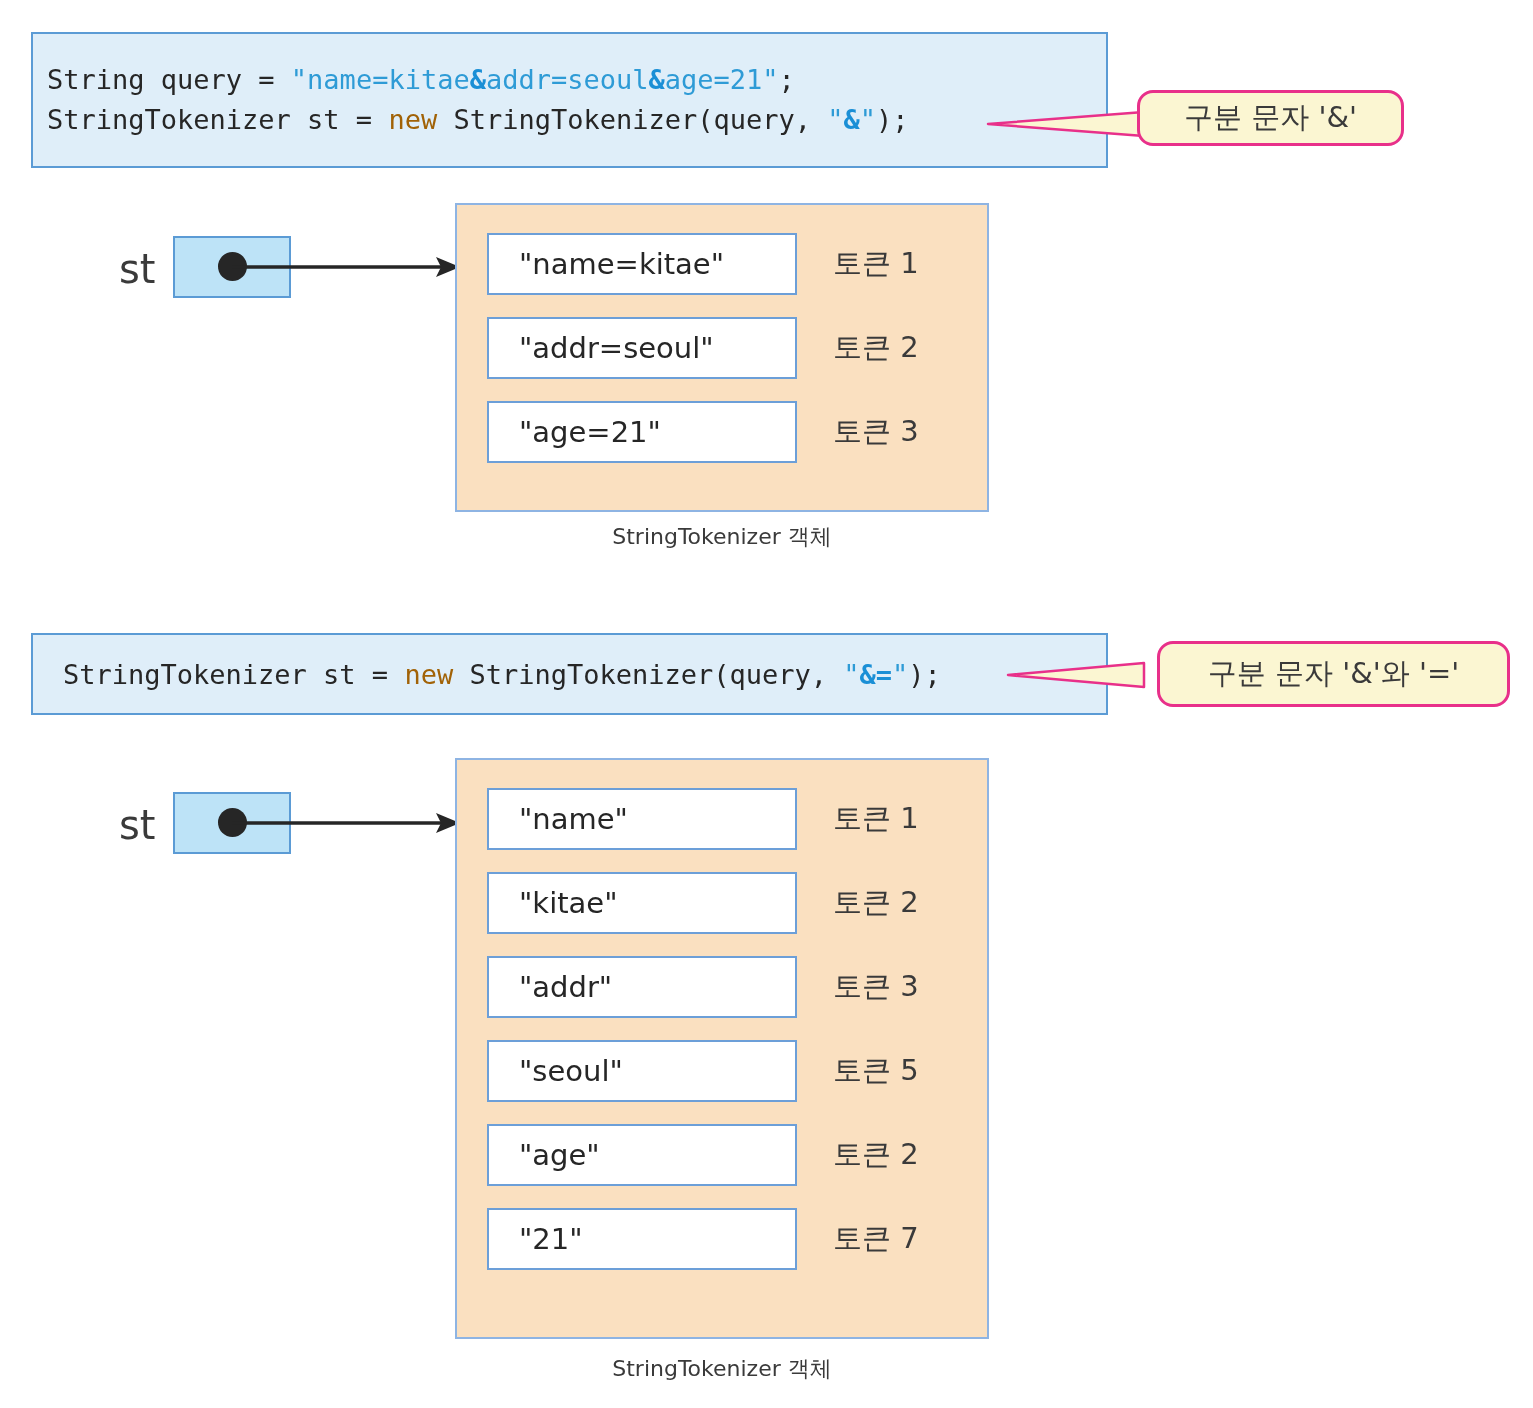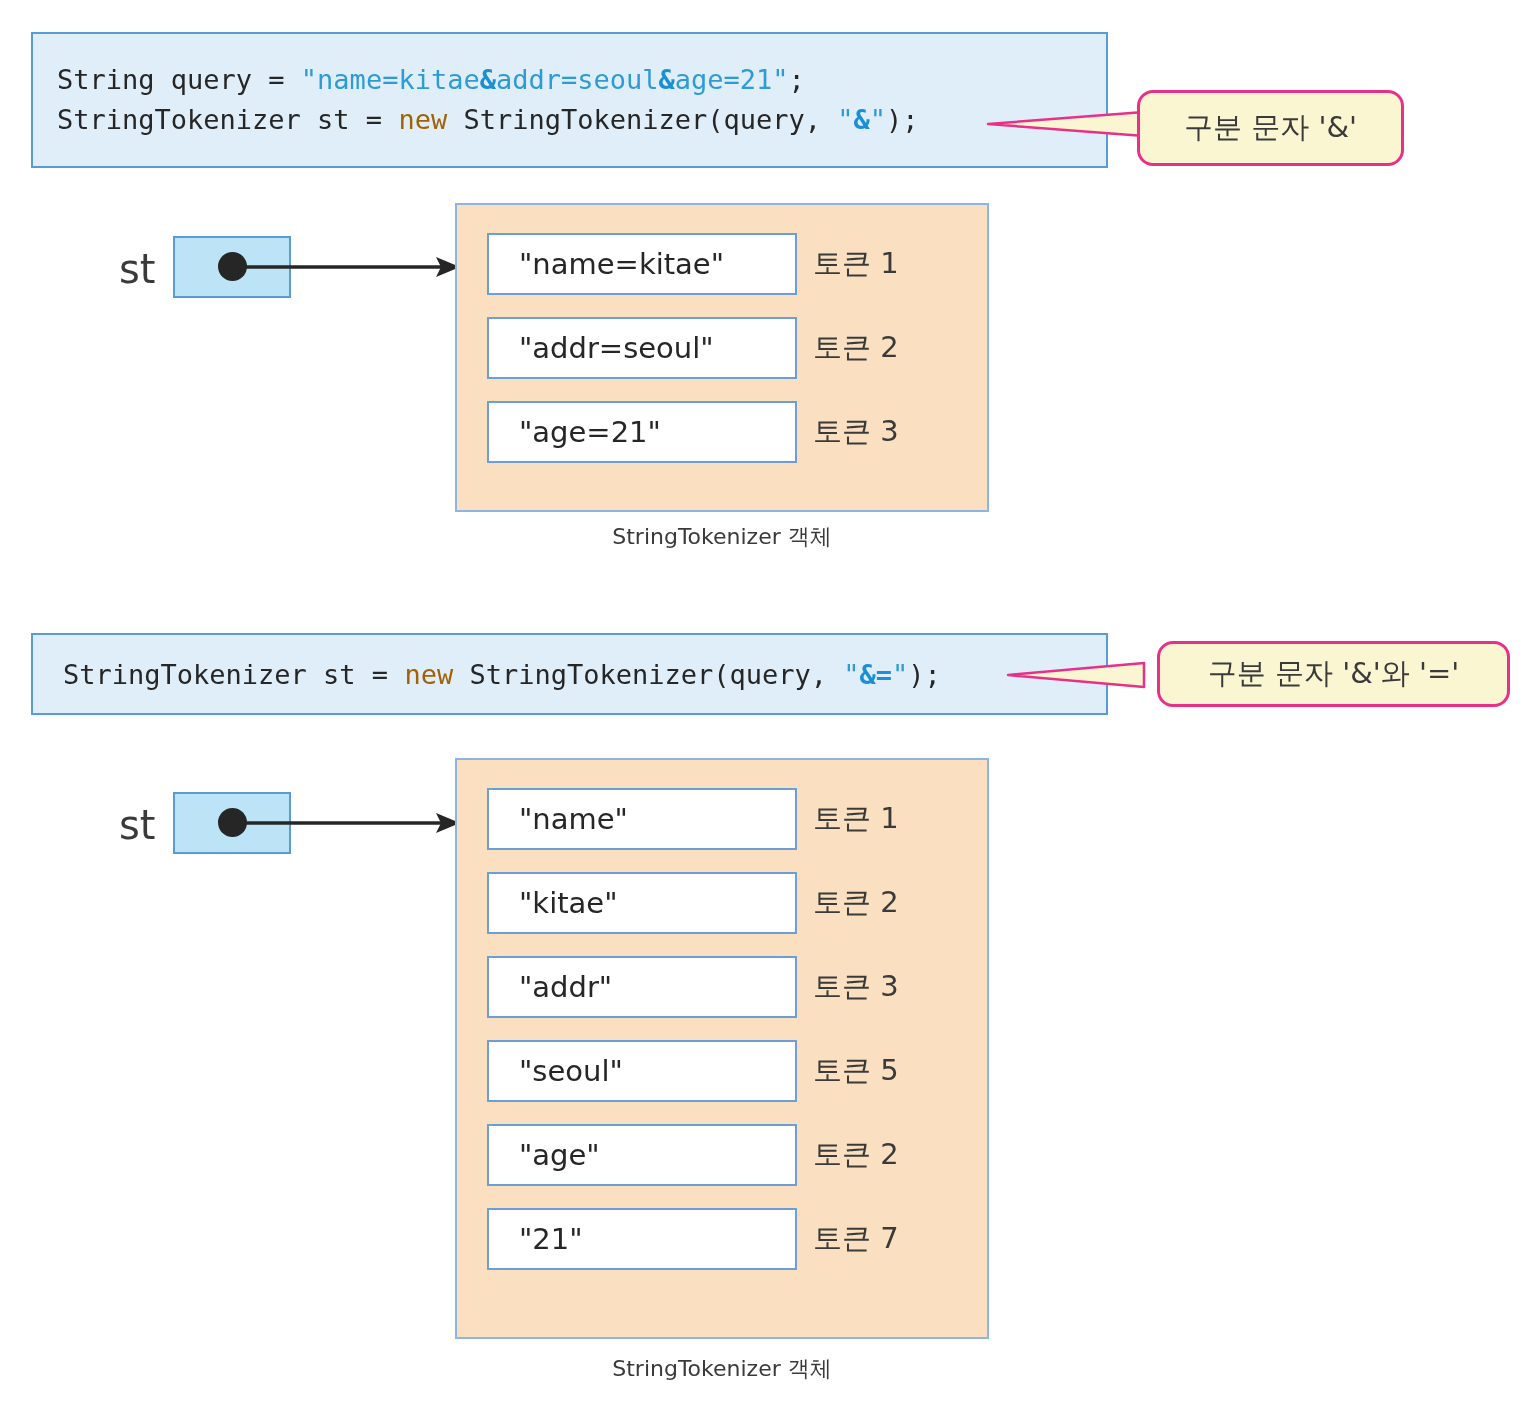--- a/index.html
+++ b/index.html
@@ -39,7 +39,7 @@
     top: 32px;
     width: 1077px;
     height: 136px;
-    padding: 26px 0 0 24px;
+    padding: 26px 0 0 14px;
   }
   #code-block-2 {
     left: 31px;

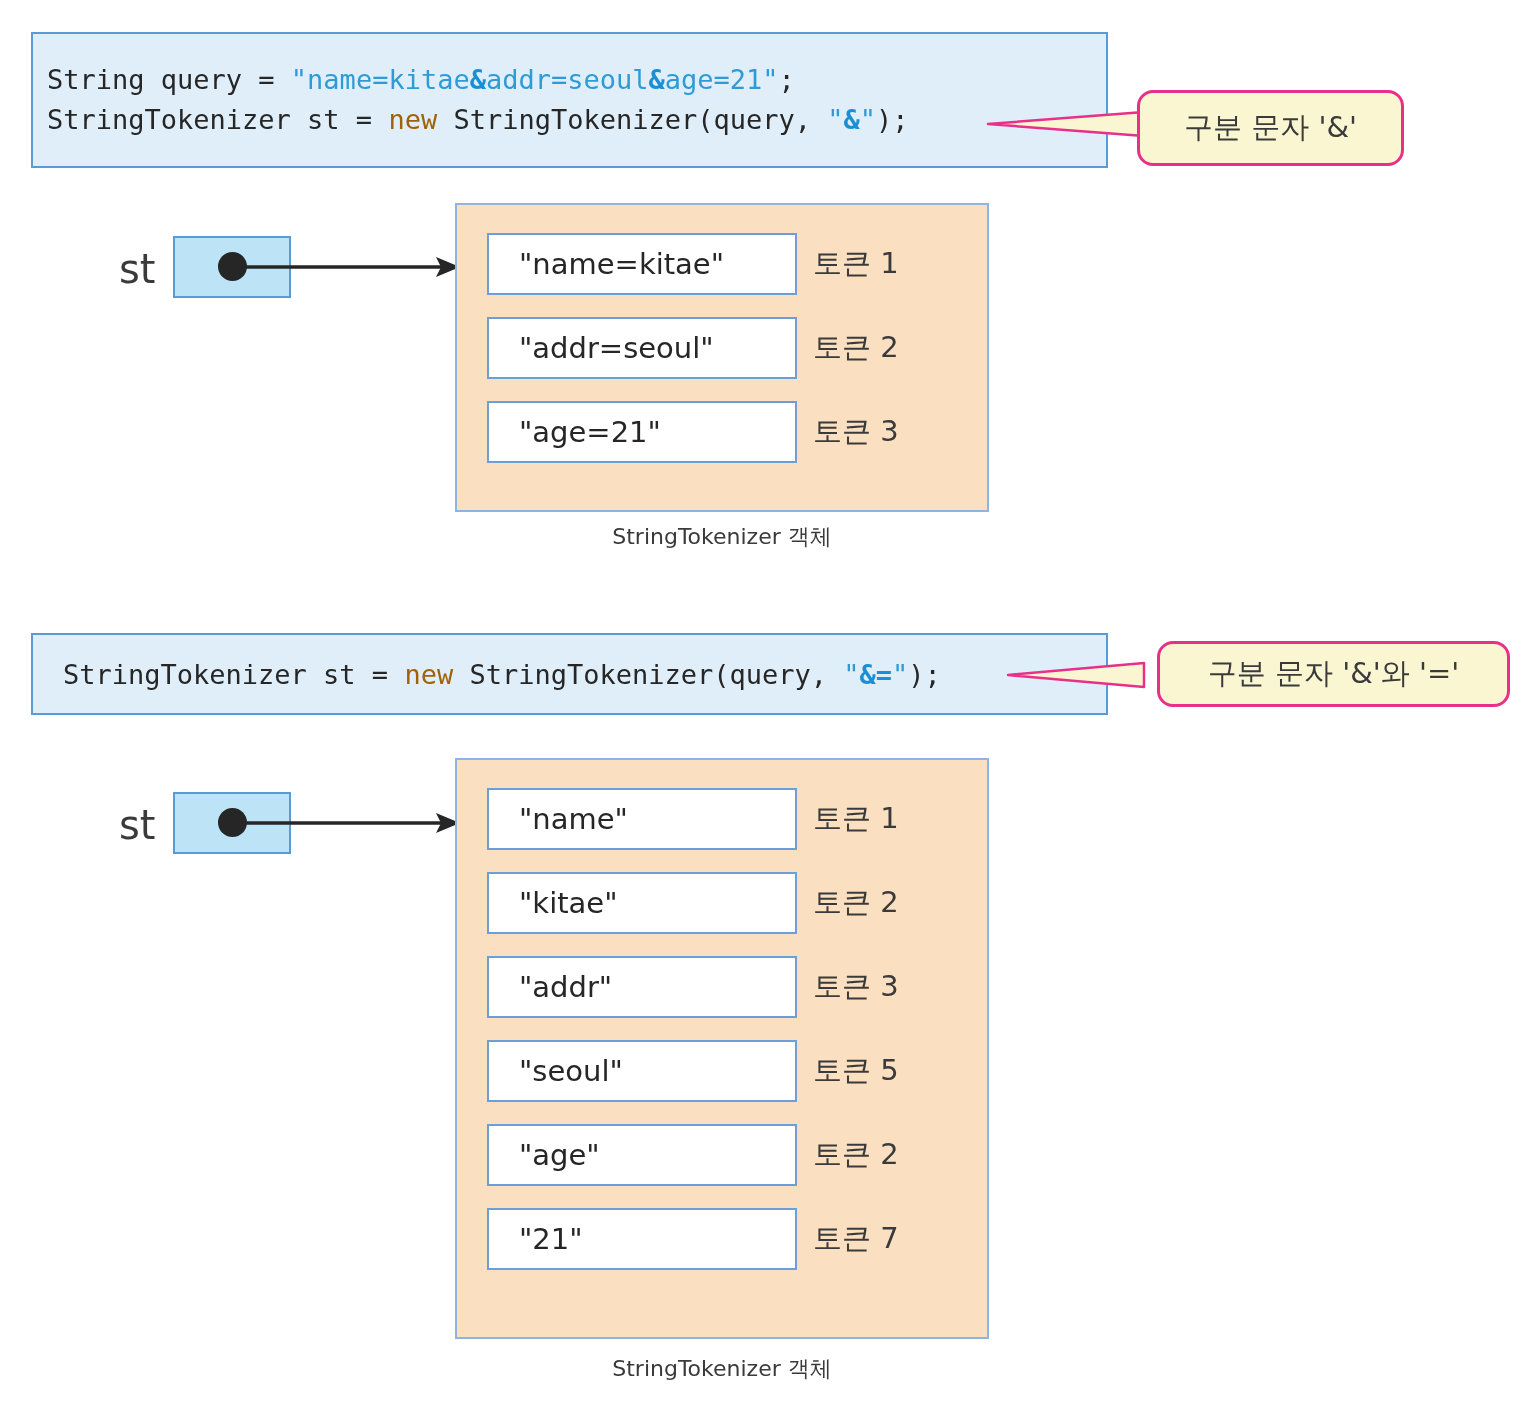--- a/index.html
+++ b/index.html
@@ -67,7 +67,7 @@
     left: 1137px;
     top: 90px;
     width: 267px;
-    height: 76px;
+    height: 56px;
   }
   #callout-2 {
     left: 1137px;

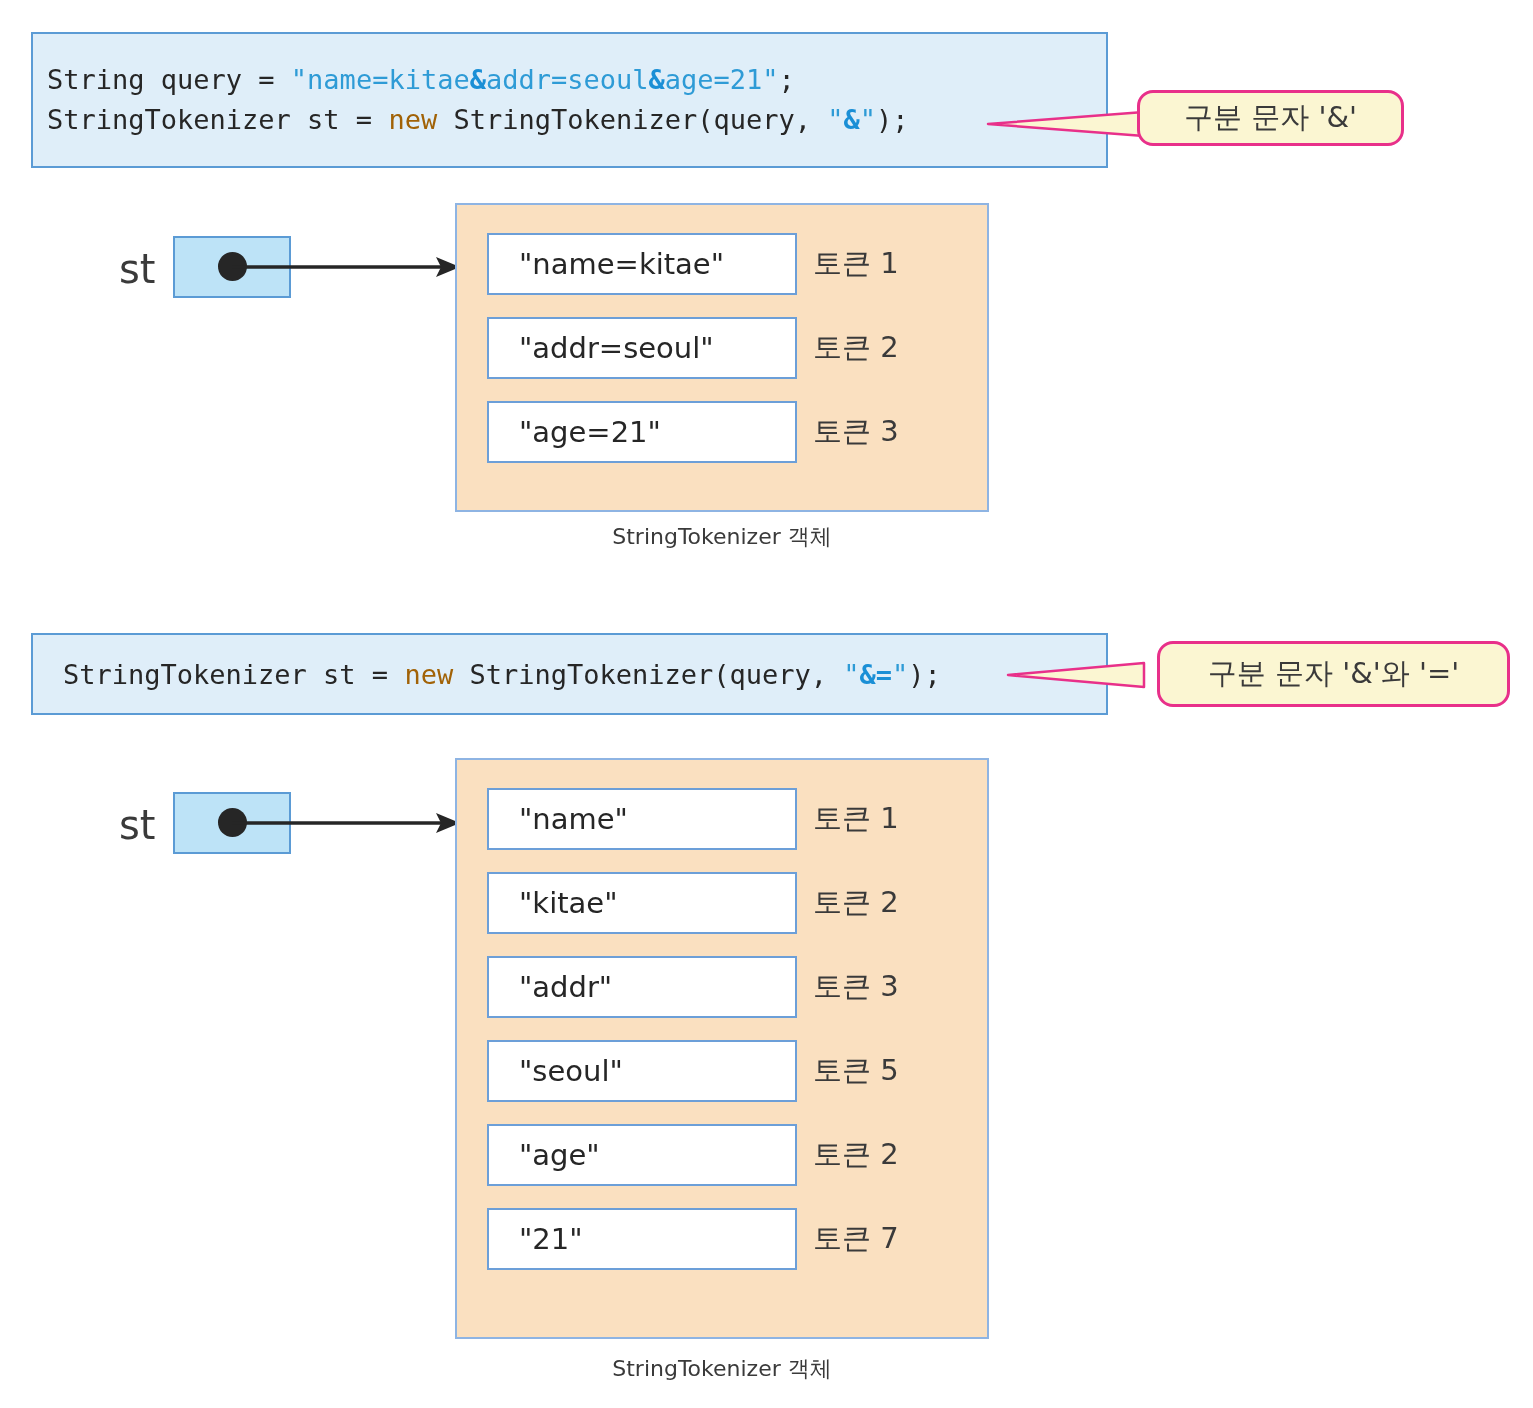--- a/index.html
+++ b/index.html
@@ -147,7 +147,7 @@
     color: #262626;
   }
   .token-label {
-    margin-left: 16px;
+    margin-left: 36px;
     font-size: 29px;
     color: #3a3a3a;
     white-space: nowrap;

